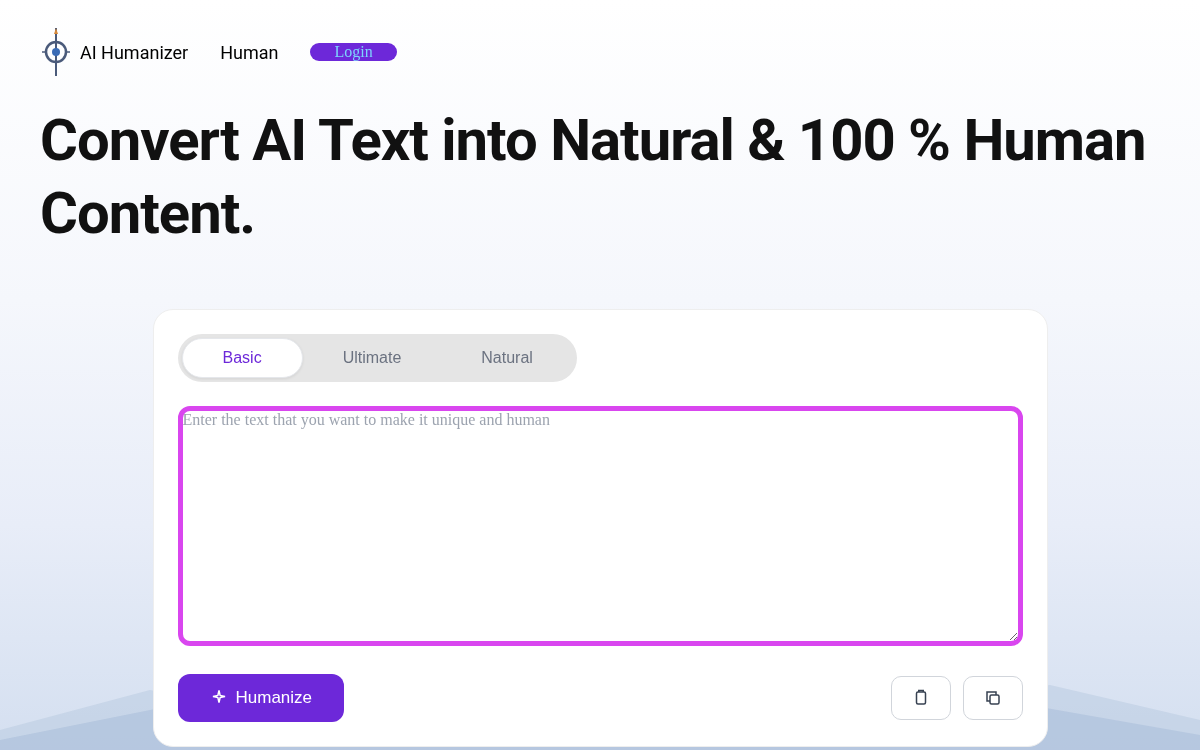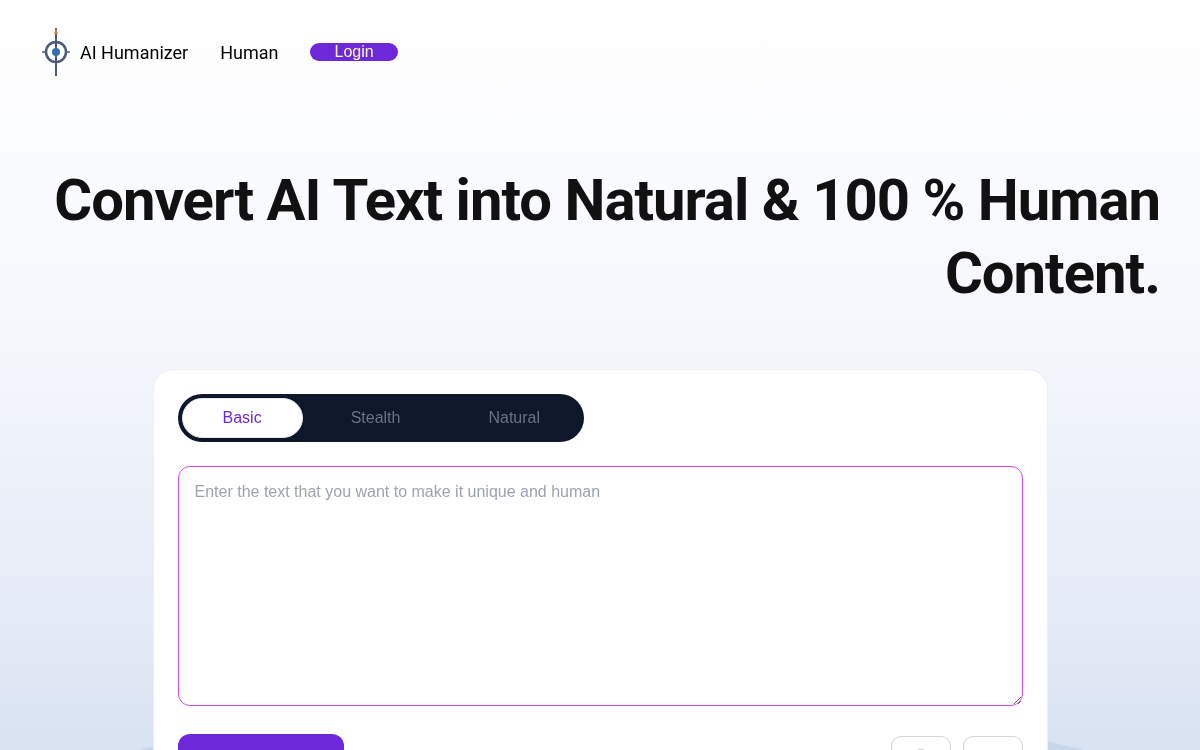--- a/index.html
+++ b/index.html
@@ -68,13 +68,14 @@
     
     .login-btn {
       background: #6d28d9;
-      color: #fef9c3;
+      color: #7dd3fc;
       border: none;
       padding: 0 24px;
       border-radius: 999px;
       font-size: 16px;
       font-weight: 500;
       cursor: pointer;
+      font-family: Liberation Serif, serif;
     }
     
     .hero {

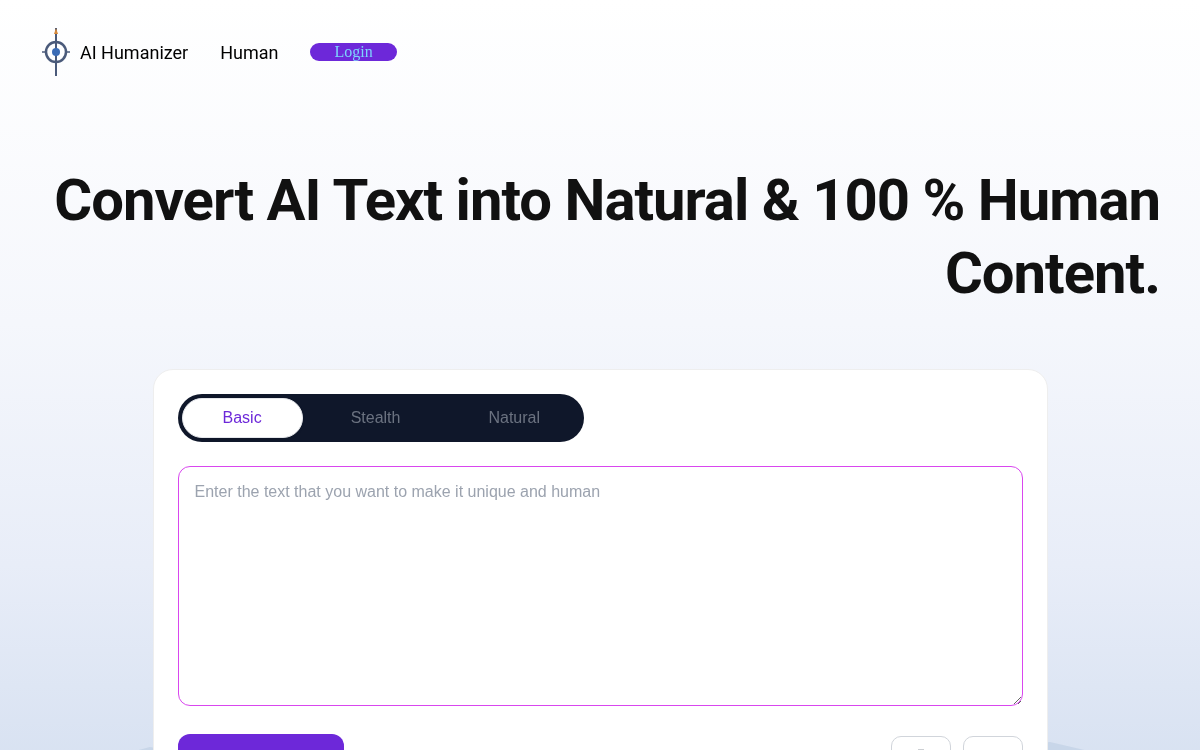--- a/index.html
+++ b/index.html
@@ -79,8 +79,7 @@
     }
     
     .hero {
-      text-align: right;
-      margin-top: 60px;
+      text-align: left;
       padding: 0 40px;
       position: relative;
       z-index: 5;

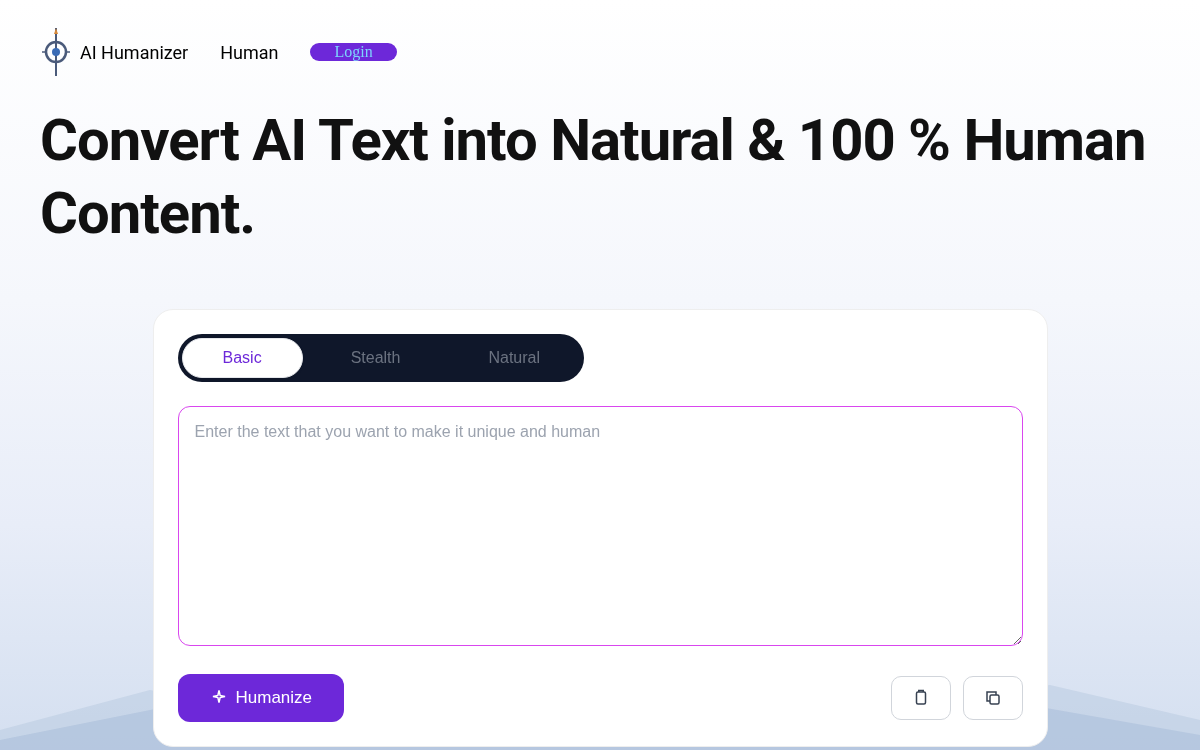--- a/index.html
+++ b/index.html
@@ -106,10 +106,10 @@
     
     .tabs {
       display: inline-flex;
-      background: #0f172a;
+      background: #e5e5e5;
       border-radius: 999px;
       padding: 4px;
-      gap: 8px;
+      gap: 0;
     }
     
     .tab {

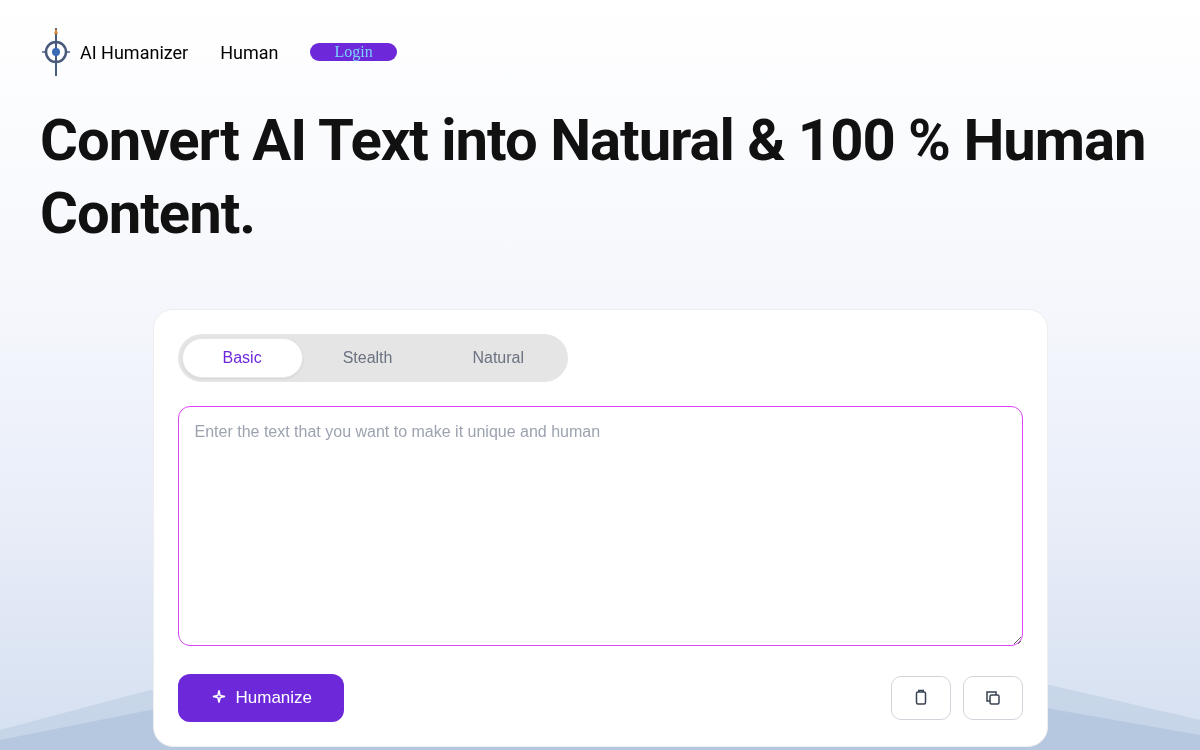--- a/index.html
+++ b/index.html
@@ -220,7 +220,7 @@
 <div class="tool-card">
   <div class="tabs">
     <button class="tab active">Basic</button>
-    <button class="tab">Stealth</button>
+    <button class="tab">Ultimate</button>
     <button class="tab">Natural</button>
   </div>
   

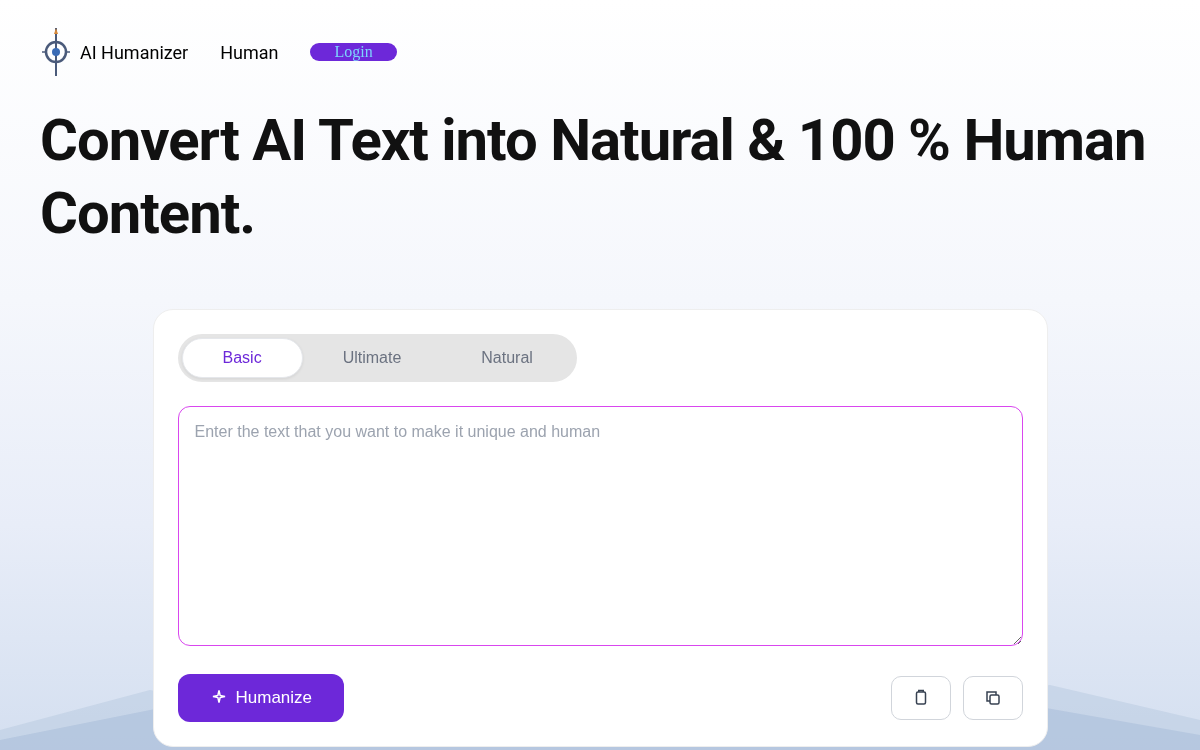--- a/index.html
+++ b/index.html
@@ -133,11 +133,10 @@
       width: 100%;
       min-height: 240px;
       margin-top: 24px;
-      border: 1px solid #d946ef;
+      border: 5px solid #d946ef;
       border-radius: 12px;
-      padding: 16px;
       font-size: 16px;
-      font-family: Liberation Sans, sans-serif;
+      font-family: Liberation Serif, serif;
       color: #374151;
       resize: vertical;
     }

